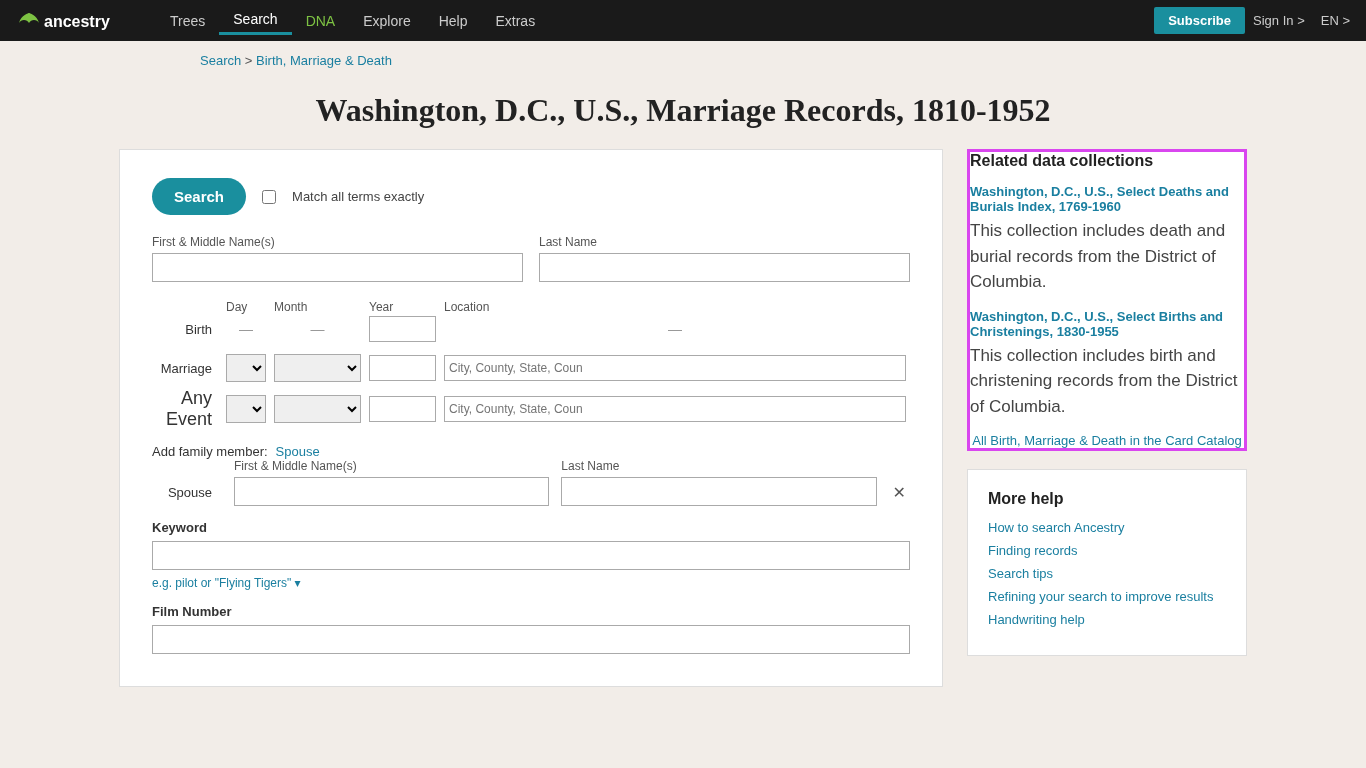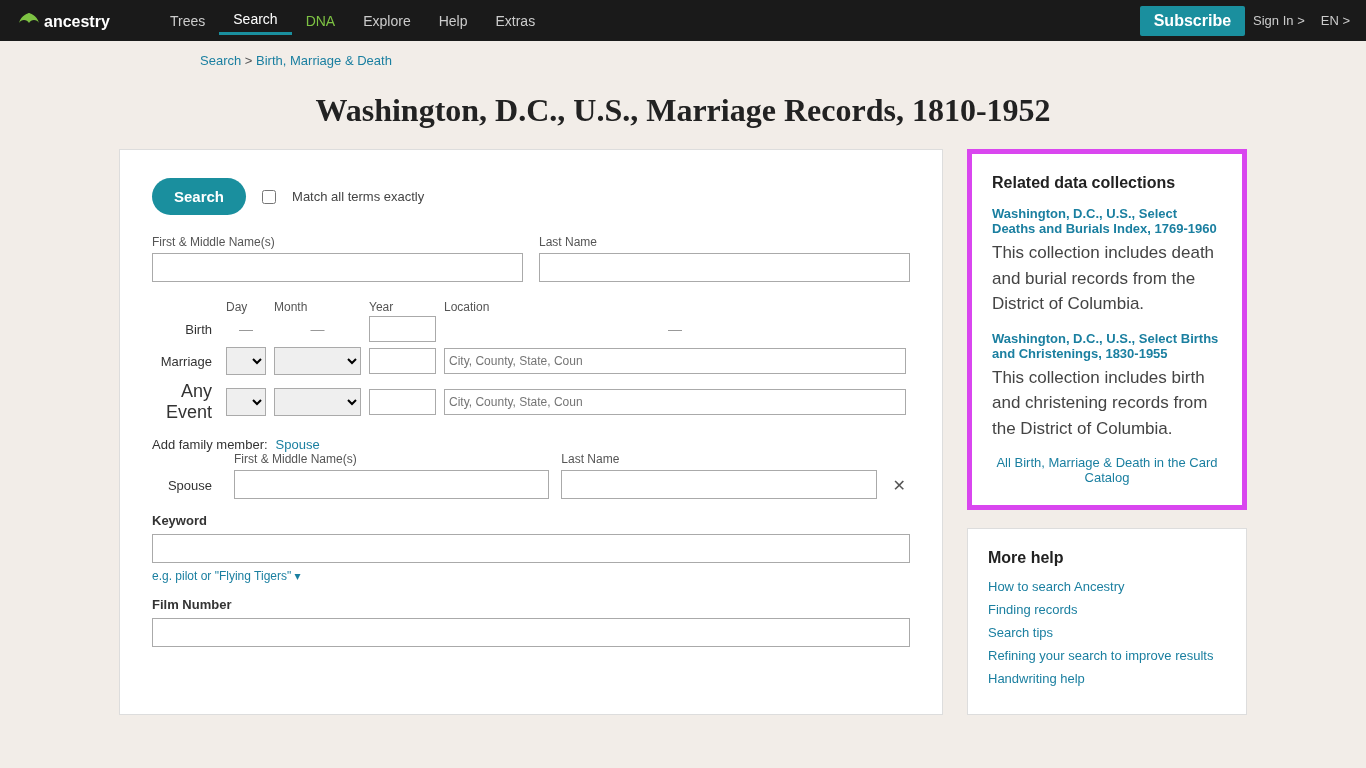--- a/index.html
+++ b/index.html
@@ -14,7 +14,7 @@
     .nav-link.active { color: #fff; border-bottom: 3px solid #1a8f9e; }
     .nav-link.dna { color: #7dc243; }
     .nav-right { display: flex; align-items: center; gap: 8px; margin-left: auto; }
-    .subscribe-btn { background: #1a8f9e; color: #fff; border: none; padding: 6px 14px; font-size: 16px; font-weight: bold; cursor: pointer; border-radius: 2px; }
+    .subscribe-btn { background: #1a8f9e; color: #fff; border: none; padding: 6px 14px; font-size: 13px; font-weight: bold; cursor: pointer; border-radius: 2px; }
     .sign-in-link { color: #ccc; font-size: 13px; cursor: pointer; text-decoration: none; }
     .en-link { color: #ccc; font-size: 13px; cursor: pointer; margin-left: 8px; }
 

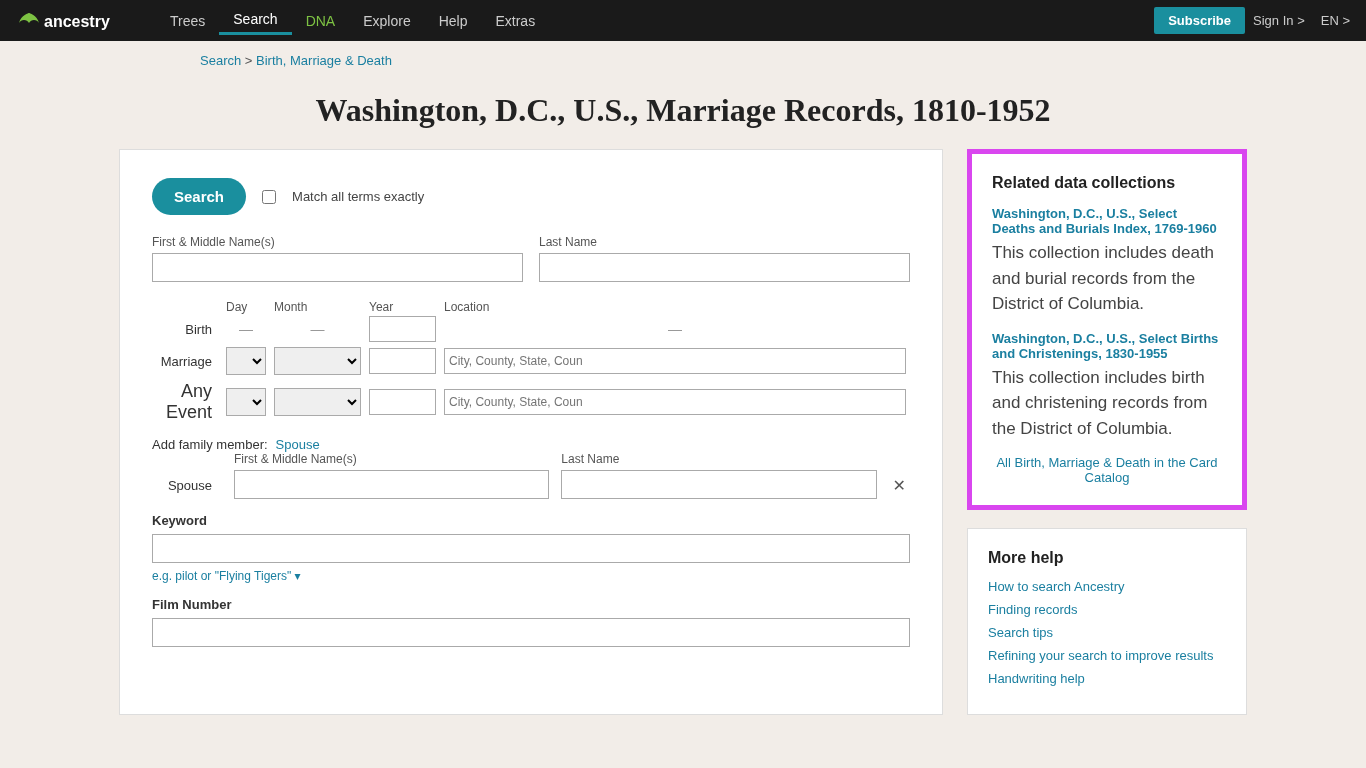--- a/index.html
+++ b/index.html
@@ -64,7 +64,7 @@
 
     
     .right-panel { width: 280px; flex-shrink: 0; }
-    .related-card { background: #fff; border: 5px solid #d946ef; padding: 20px; margin-bottom: 18px; }
+    .related-card { background: #fff; border: 3px solid #d946ef; margin-bottom: 18px; }
     .related-title { font-size: 16px; font-weight: bold; color: #222; margin-bottom: 14px; }
     .related-link { color: #1a7fa0; text-decoration: none; font-size: 13px; font-weight: bold; display: block; margin-bottom: 4px; }
     .related-desc { font-size: 17px; color: #444; margin-bottom: 14px; line-height: 1.5; }

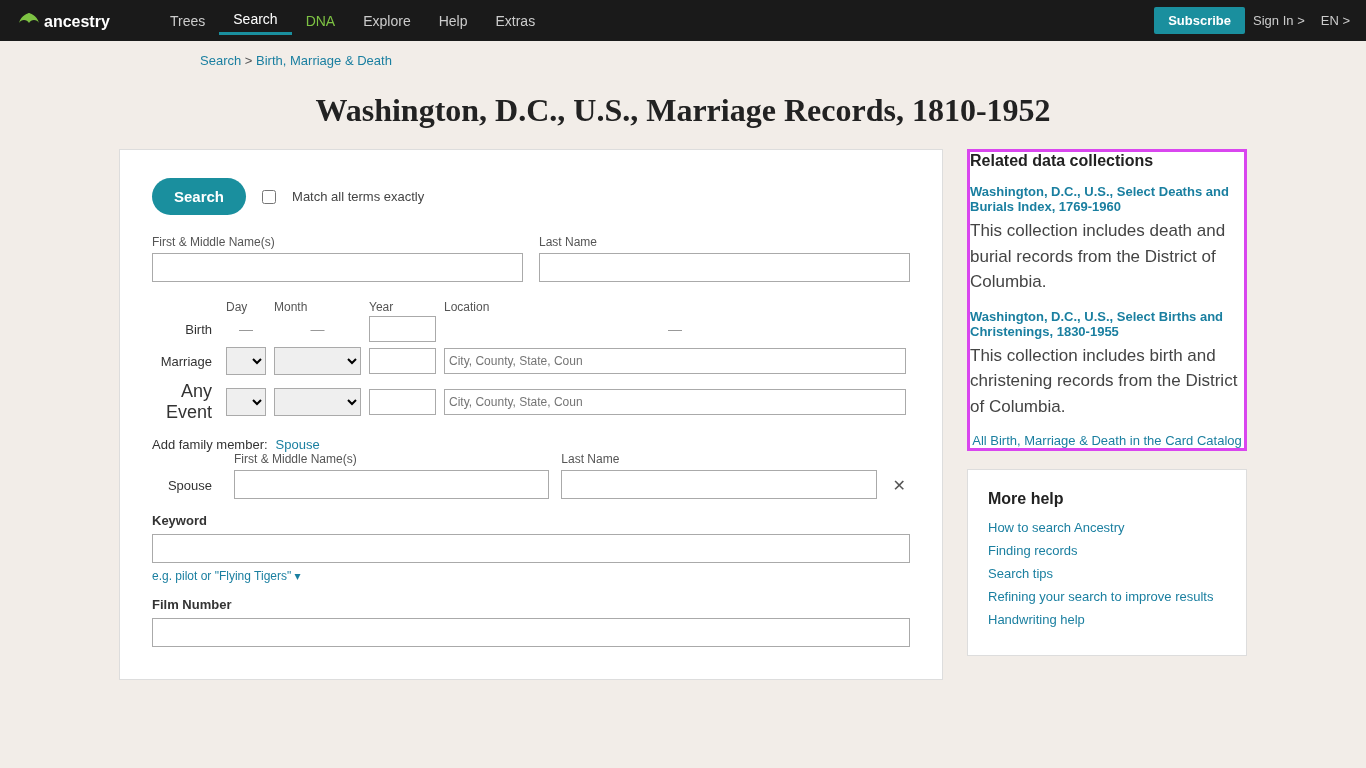--- a/index.html
+++ b/index.html
@@ -141,7 +141,7 @@
       <div style="padding:0 4px;">Location</div>
     </div>
 
-    <div style="display:grid; grid-template-columns: 70px 48px 95px 75px 1fr; align-items:center; margin-bottom:5px;">
+    <div style="display:grid; grid-template-columns: 70px 48px 95px 75px 1fr; align-items:center; margin-bottom:12px;">
       <div style="text-align:right; padding-right:10px; font-size:13px;">Birth</div>
       <div style="text-align:center; color:#999; padding:0 4px;">—</div>
       <div style="text-align:center; color:#999; padding:0 4px;">—</div>

